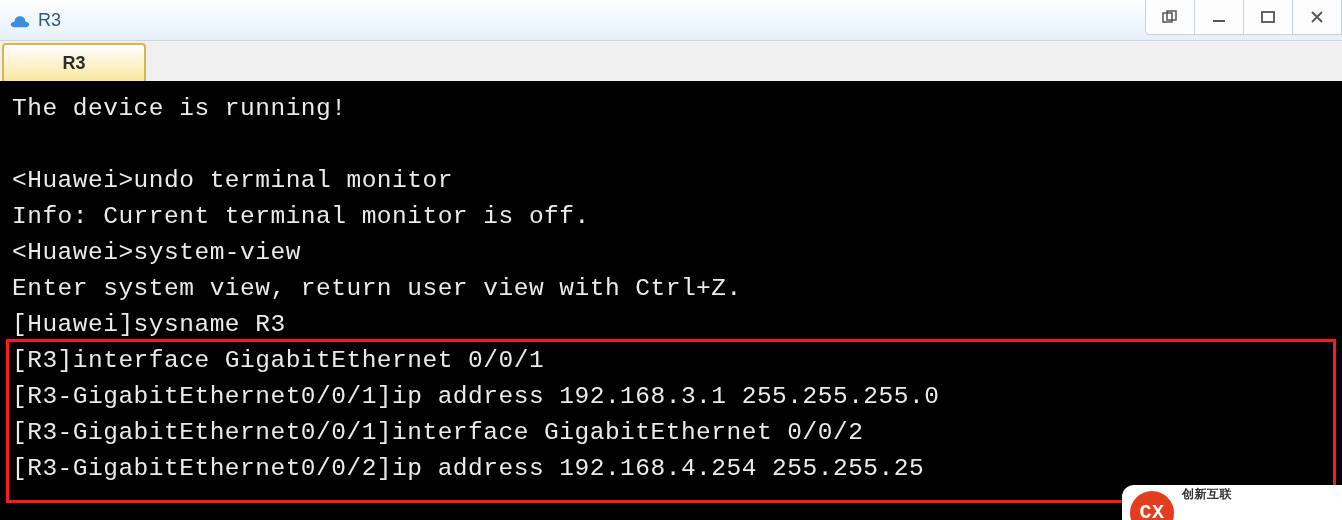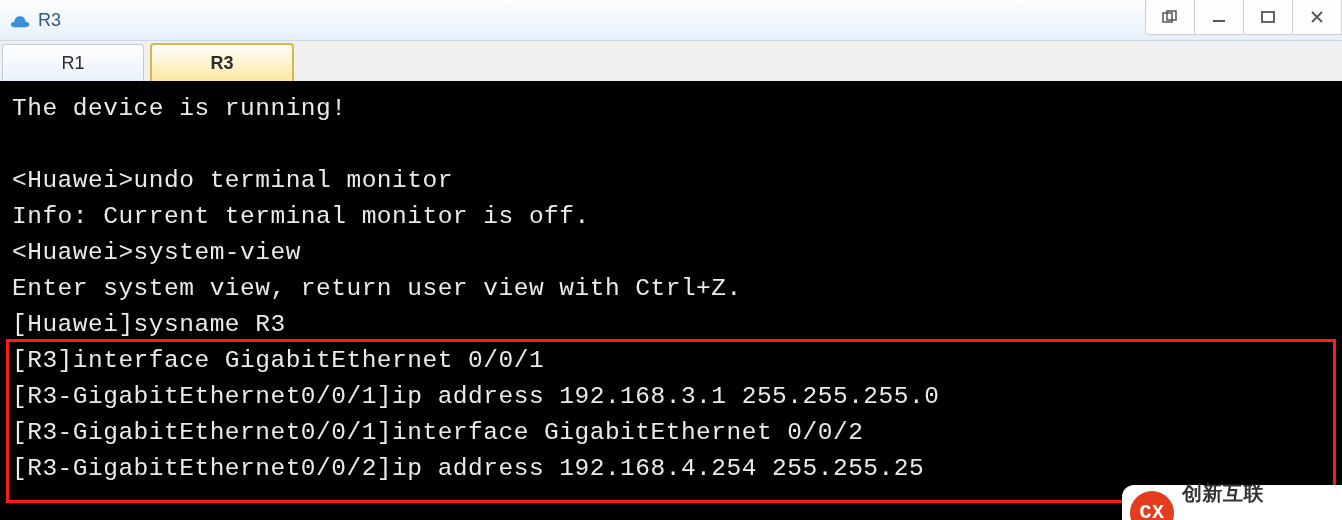--- a/index.html
+++ b/index.html
@@ -58,9 +58,6 @@
 </div>
 
 <div class="tabrow">
-  <div class="tab">
-      <span>R1</span>
-    </div>
   <div class="tab active">
       <span>R3</span>
     </div>

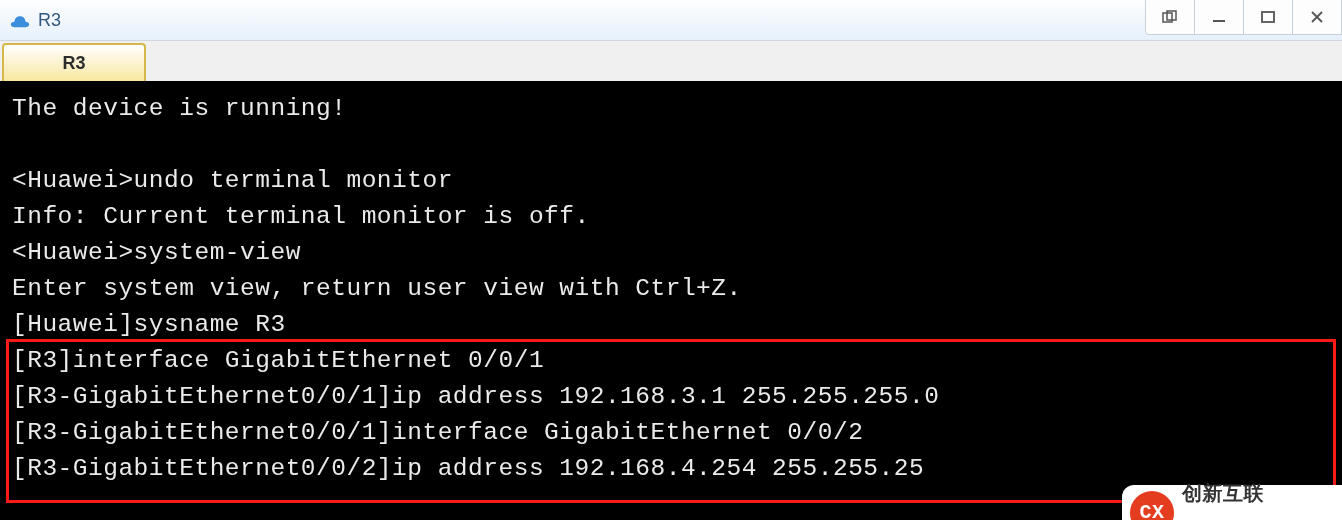--- a/index.html
+++ b/index.html
@@ -90,7 +90,7 @@
   <div class="watermark">
     <div class="circ">CX</div>
     <div class="txt">
-      <span style="font-size:20px;font-weight:bold">创新互联</span>
+      <span style="font-size:12px;font-weight:bold">创新互联</span>
       <span style="font-size:9px;letter-spacing:1px;color:#888">CHUANG XIN HU LIAN</span>
     </div>
   </div>

